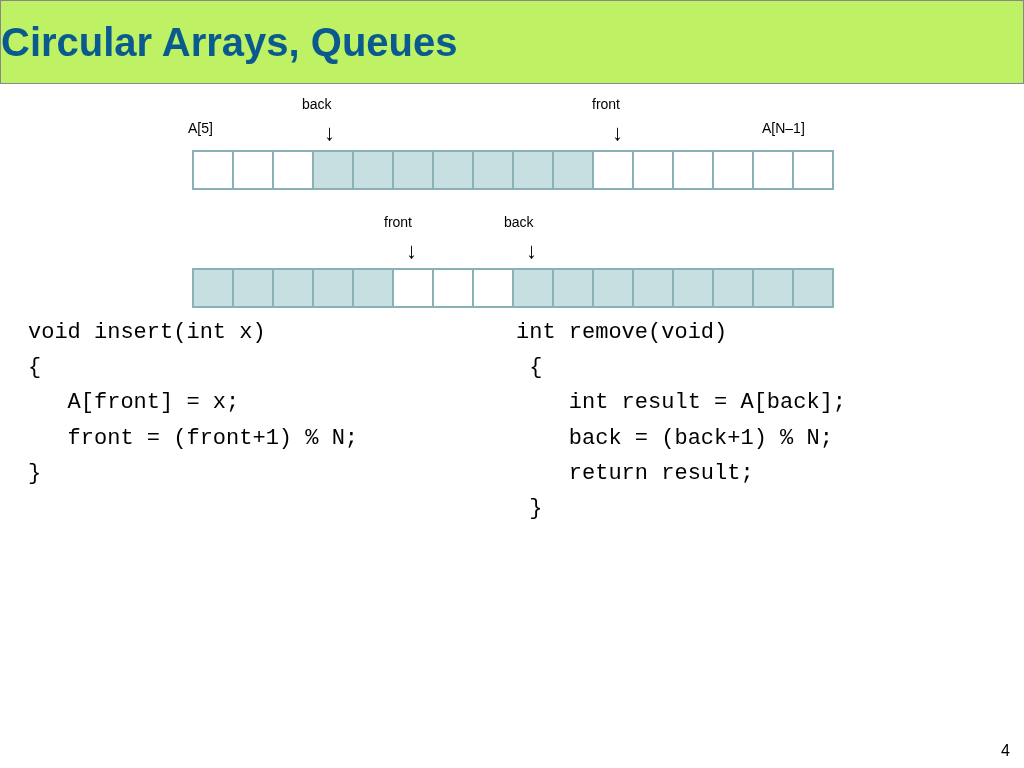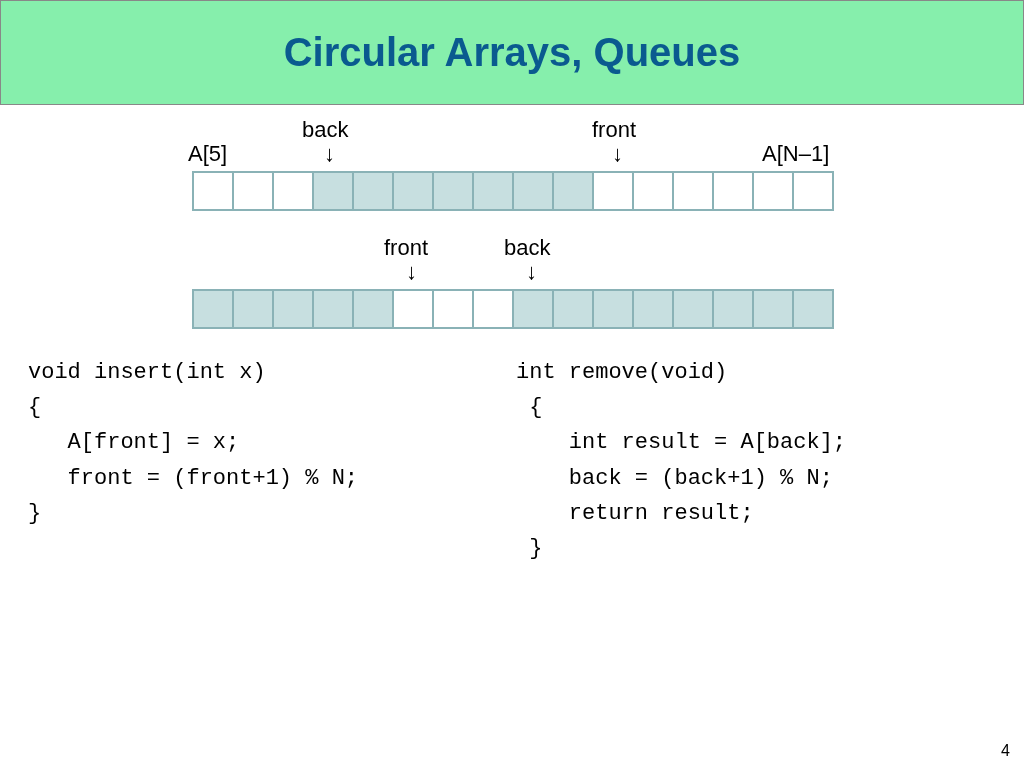--- a/index.html
+++ b/index.html
@@ -14,12 +14,12 @@
   }
   .title-bar {
     width: 100%;
-    height: 105px;
-    background: #86efac;
+    height: 84px;
+    background: #bef264;
     border: 1px solid #888;
     display: flex;
     align-items: center;
-    justify-content: center;
+    justify-content: flex-start;
   }
   .title-bar h1 {
     margin: 0;

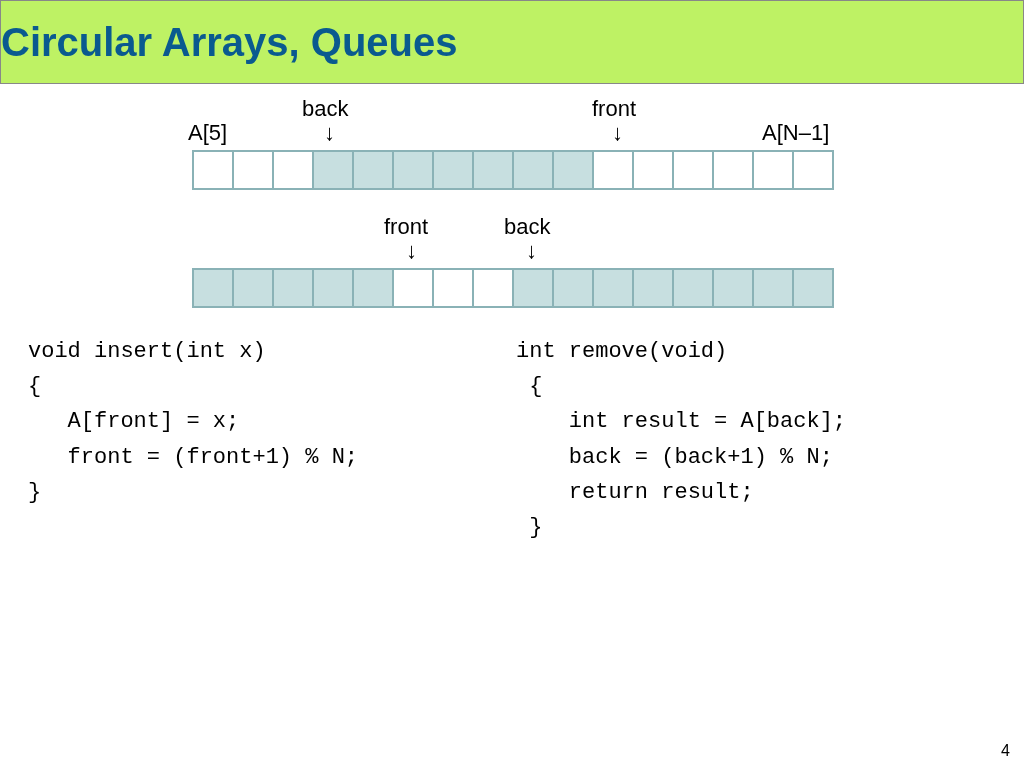--- a/index.html
+++ b/index.html
@@ -54,7 +54,7 @@
   .cell.fill { background: #c7dfe0; }
   .lbl {
     position: absolute;
-    font-size: 22px;
+    font-size: 14px;
     color: #000;
     white-space: nowrap;
   }

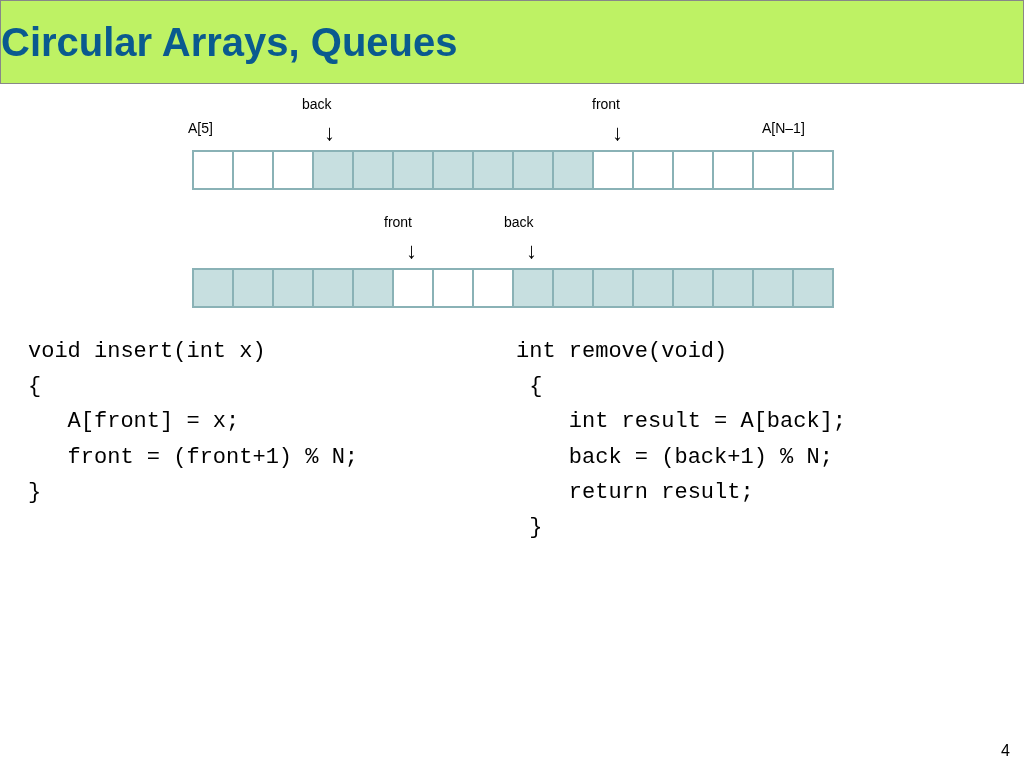--- a/index.html
+++ b/index.html
@@ -86,7 +86,7 @@
 
   .code-cols {
     display: flex;
-    margin: 20px 20px 0 28px;
+    margin: 1px 20px 0 28px;
   }
   .code-col {
     flex: 1;

